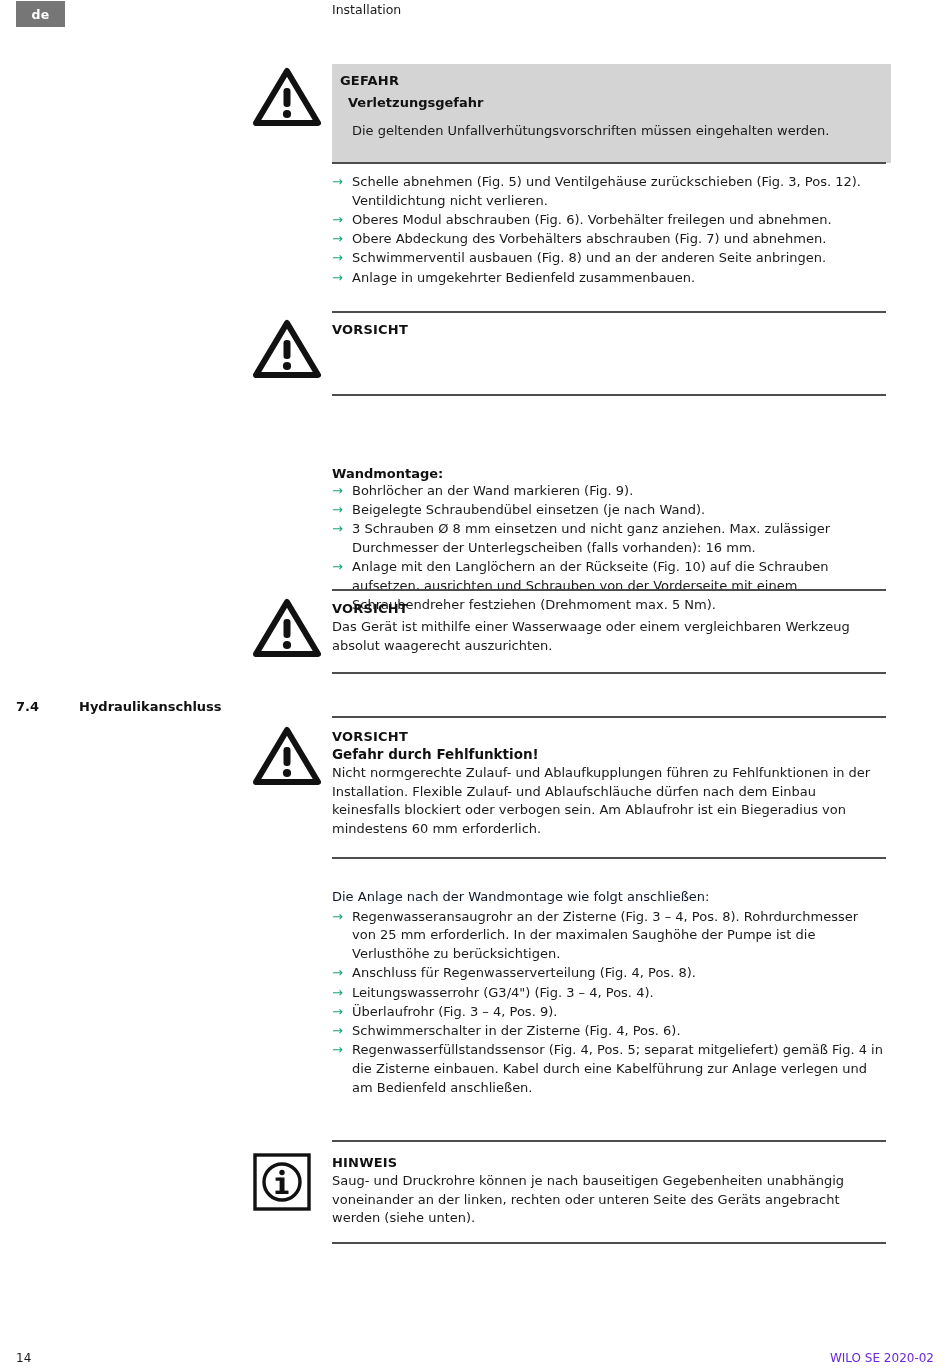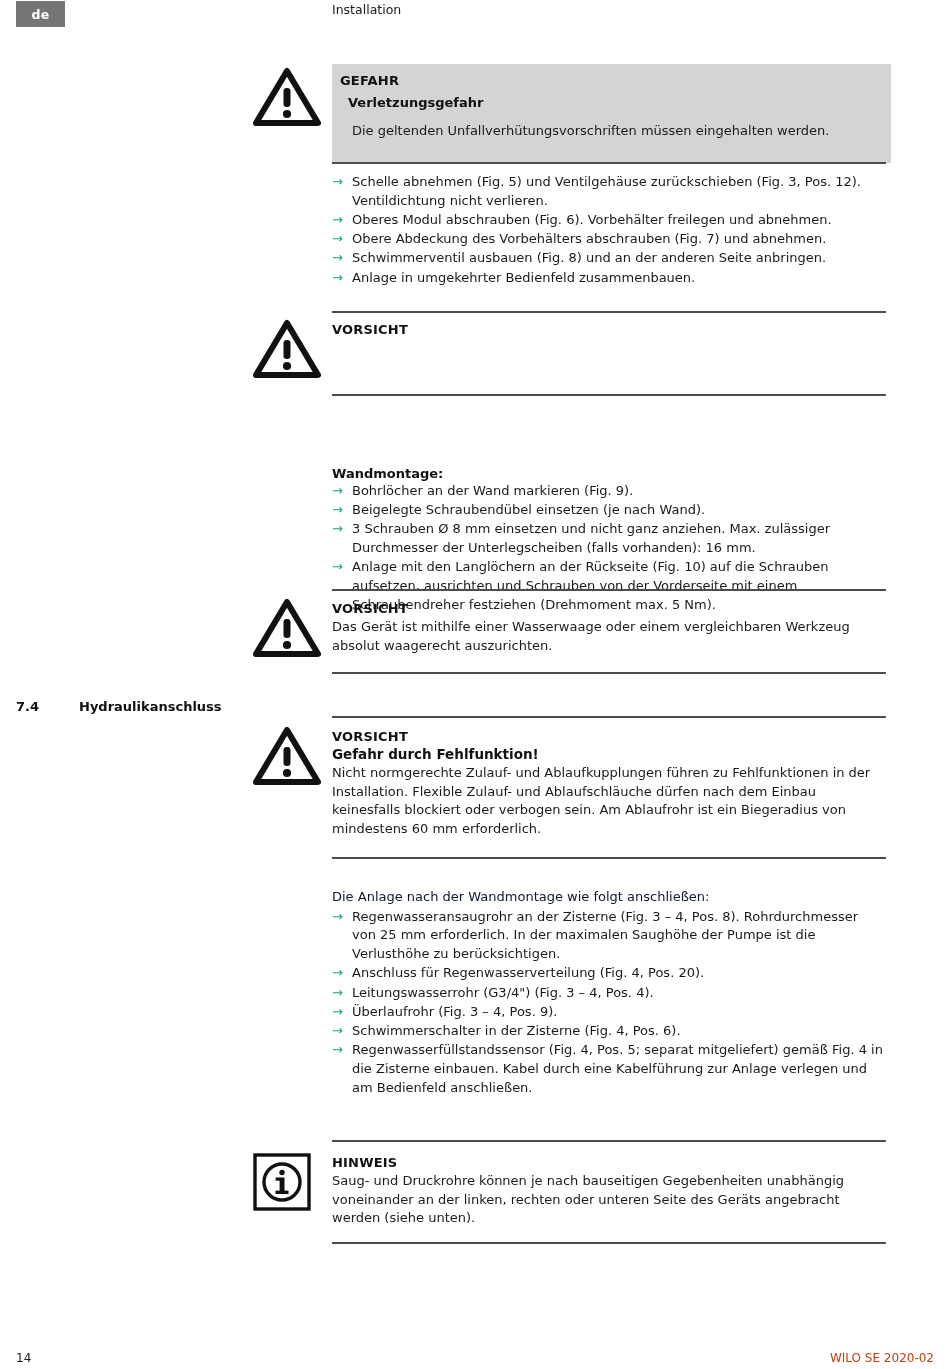--- a/index.html
+++ b/index.html
@@ -325,7 +325,7 @@
       </li>
       <li>
         <span class="arw">→</span>
-        <span>Anschluss für Regenwasserverteilung (Fig. 4, Pos. 20).</span>
+        <span>Anschluss für Regenwasserverteilung (Fig. 4, Pos. 8).</span>
       </li>
       <li>
         <span class="arw">→</span>

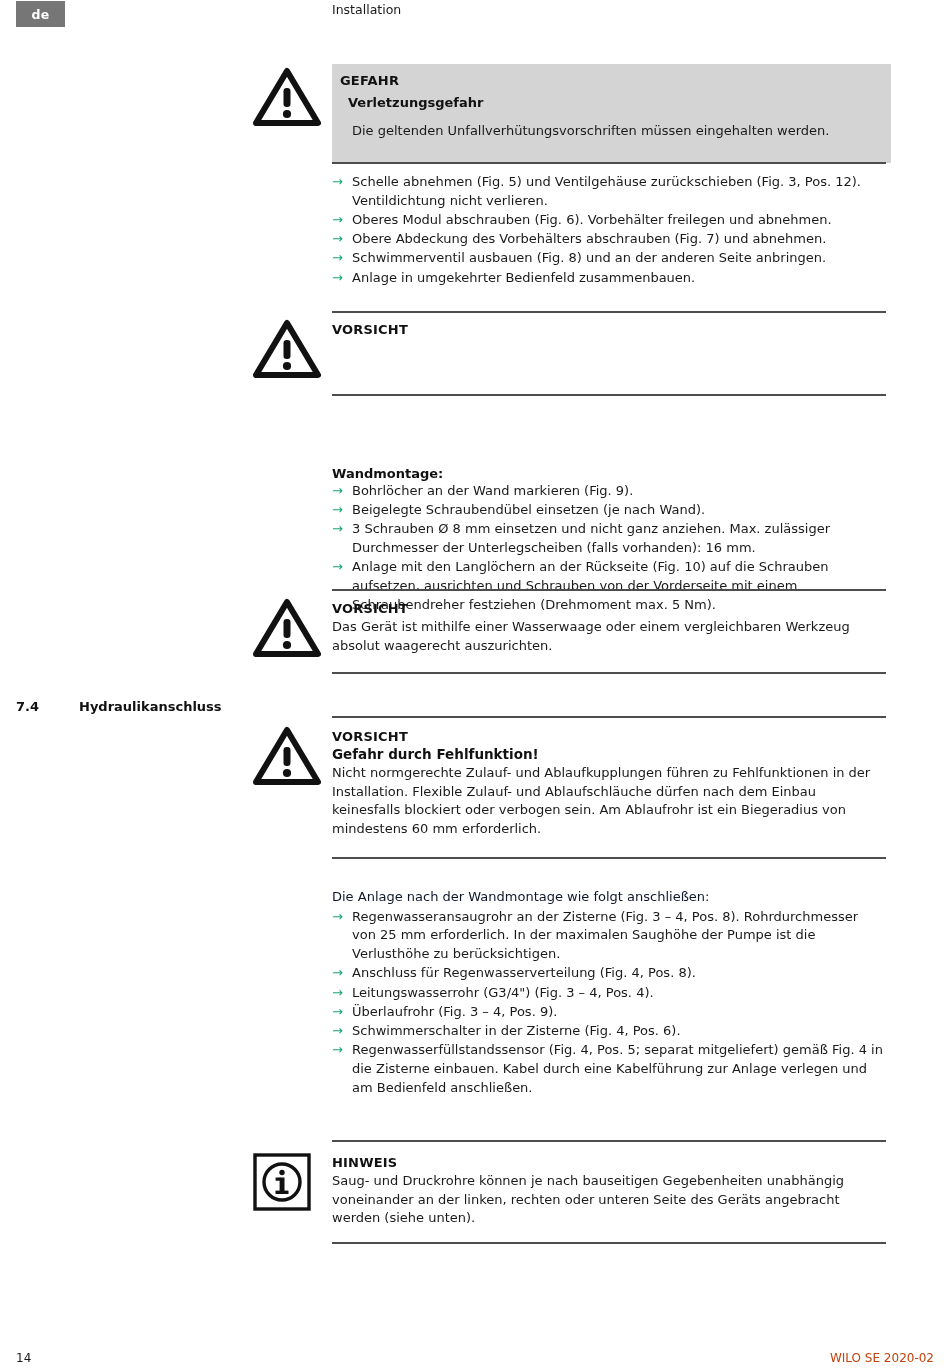--- a/index.html
+++ b/index.html
@@ -185,7 +185,7 @@
     right: 16px;
     top: 1351px;
     font-size: 12px;
-    color: #c2410c;
+    color: #6d28d9;
     text-align: right;
   }
 </style>

